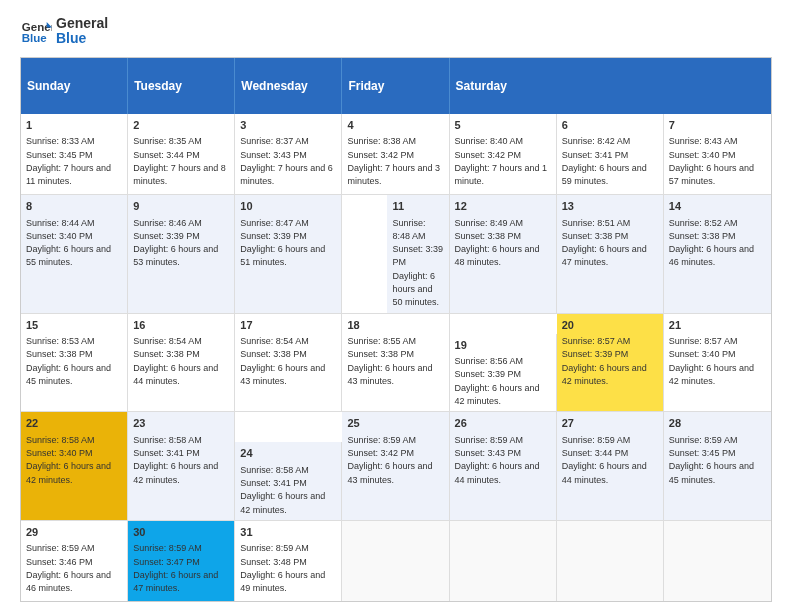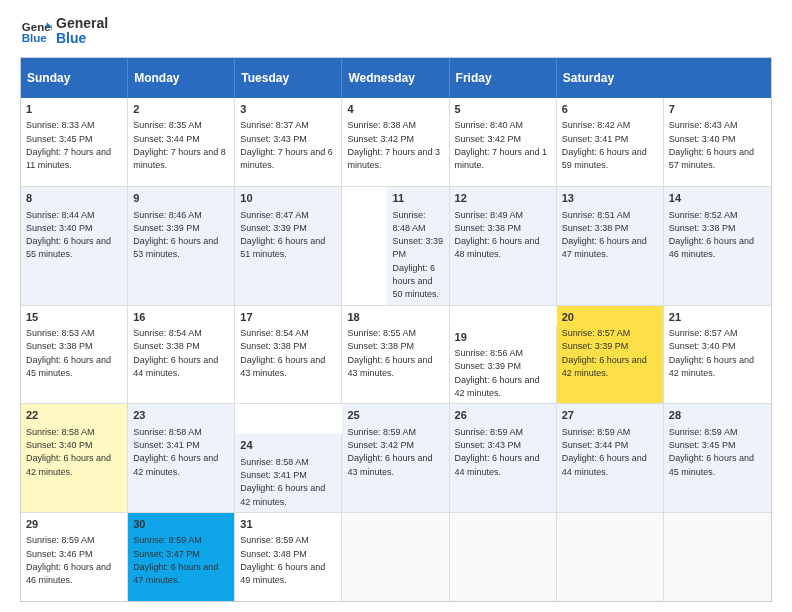--- a/index.html
+++ b/index.html
@@ -59,7 +59,7 @@
       color: #fff;
       font-weight: bold;
       font-size: 12px;
-      padding: 13px 6px;
+      padding: 21px 6px;
       text-align: left;
       border-right: 1px solid #4a8bd0;
     }

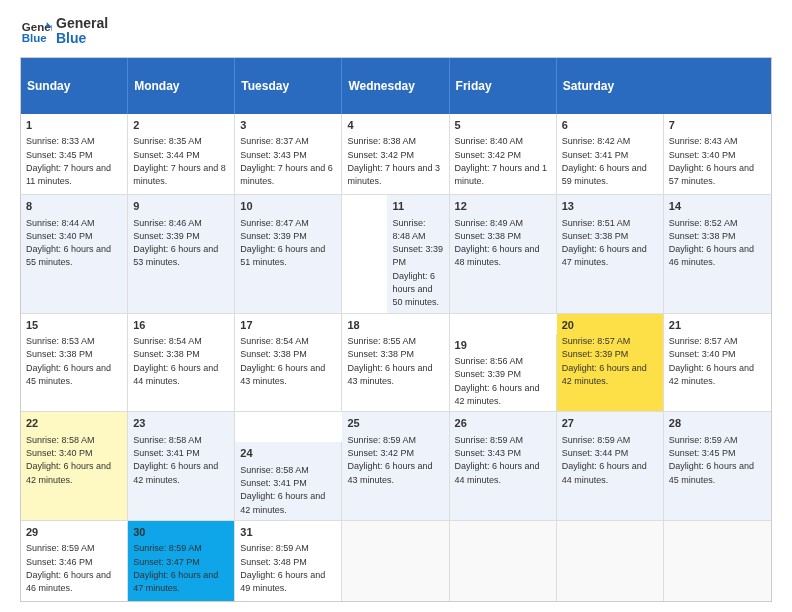--- a/index.html
+++ b/index.html
@@ -124,7 +124,6 @@
   <div class="calendar">
     <div class="cal-header" id="cal-header">
         <div class="cal-header-cell">Sunday</div>
-        <div class="cal-header-cell">Monday</div>
         <div class="cal-header-cell">Tuesday</div>
         <div class="cal-header-cell">Wednesday</div>
         <div class="cal-header-cell">Friday</div>

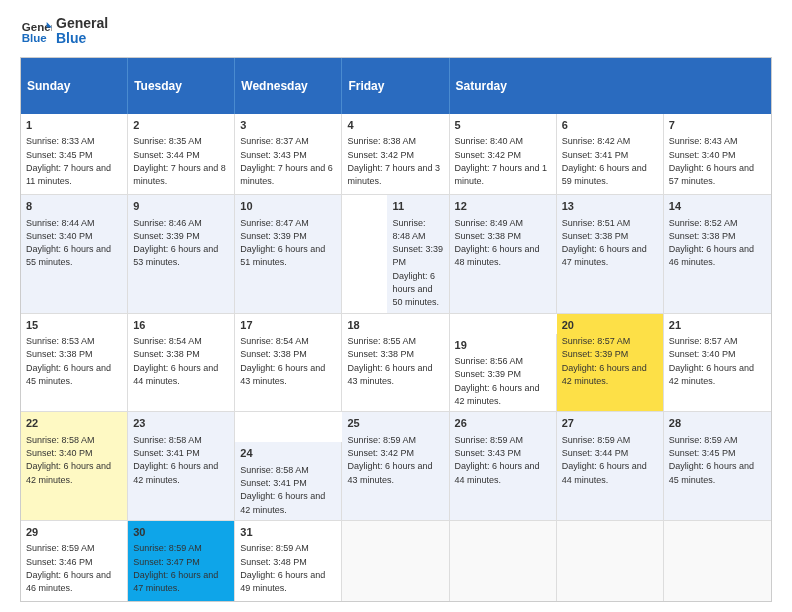--- a/index.html
+++ b/index.html
@@ -158,7 +158,7 @@
           <div class="cal-cell" style="background: rgb(255, 255, 255);"><span class="day-num">21</span><span class="cell-text">Sunrise: 8:57 AM<br>Sunset: 3:40 PM<br>Daylight: 6 hours and 42 minutes.</span></div>
         </div>
         <div class="cal-week">
-          <div class="cal-cell" style="background: #fef9c3;"><span class="day-num">22</span><span class="cell-text">Sunrise: 8:58 AM<br>Sunset: 3:40 PM<br>Daylight: 6 hours and 42 minutes.</span></div>
+          <div class="cal-cell" style="background: #eab308;"><span class="day-num">22</span><span class="cell-text">Sunrise: 8:58 AM<br>Sunset: 3:40 PM<br>Daylight: 6 hours and 42 minutes.</span></div>
           <div class="cal-cell" style="background: rgb(238, 242, 250);"><span class="day-num">23</span><span class="cell-text">Sunrise: 8:58 AM<br>Sunset: 3:41 PM<br>Daylight: 6 hours and 42 minutes.</span></div>
           <div class="cal-cell" style="background: rgb(238, 242, 250); margin-top: 30px;"><span class="day-num">24</span><span class="cell-text">Sunrise: 8:58 AM<br>Sunset: 3:41 PM<br>Daylight: 6 hours and 42 minutes.</span></div>
           <div class="cal-cell" style="background: rgb(238, 242, 250);"><span class="day-num">25</span><span class="cell-text">Sunrise: 8:59 AM<br>Sunset: 3:42 PM<br>Daylight: 6 hours and 43 minutes.</span></div>

